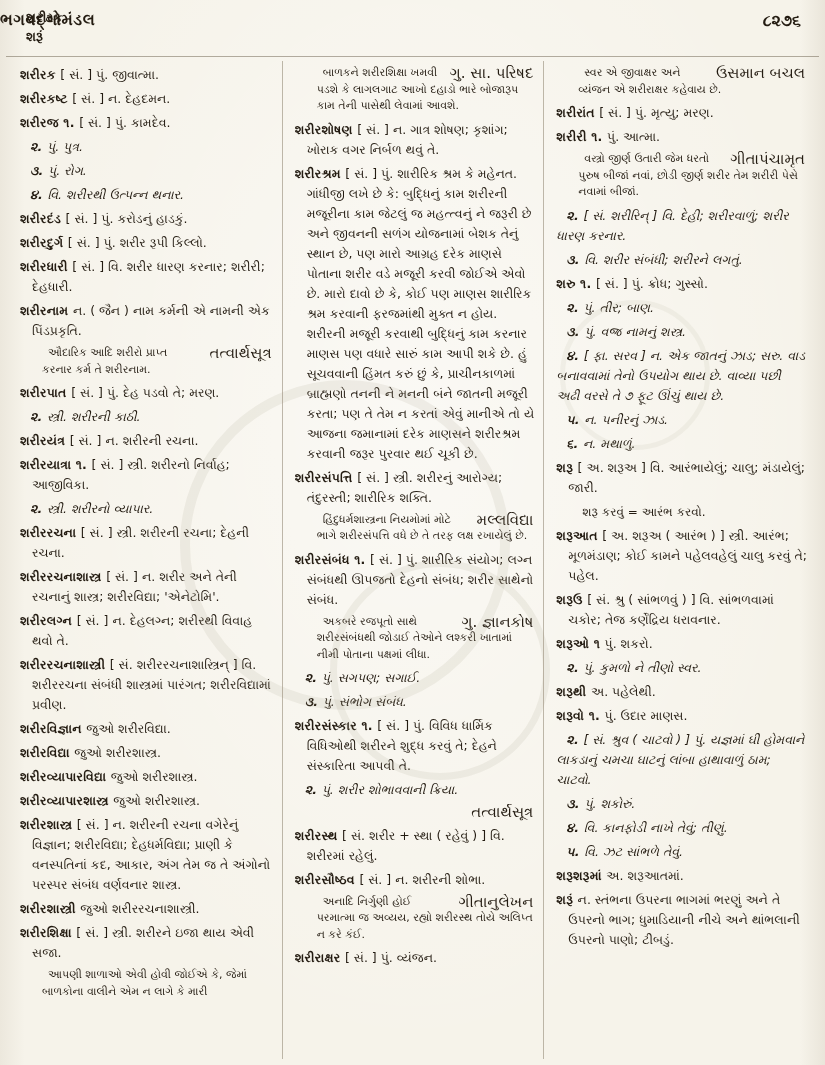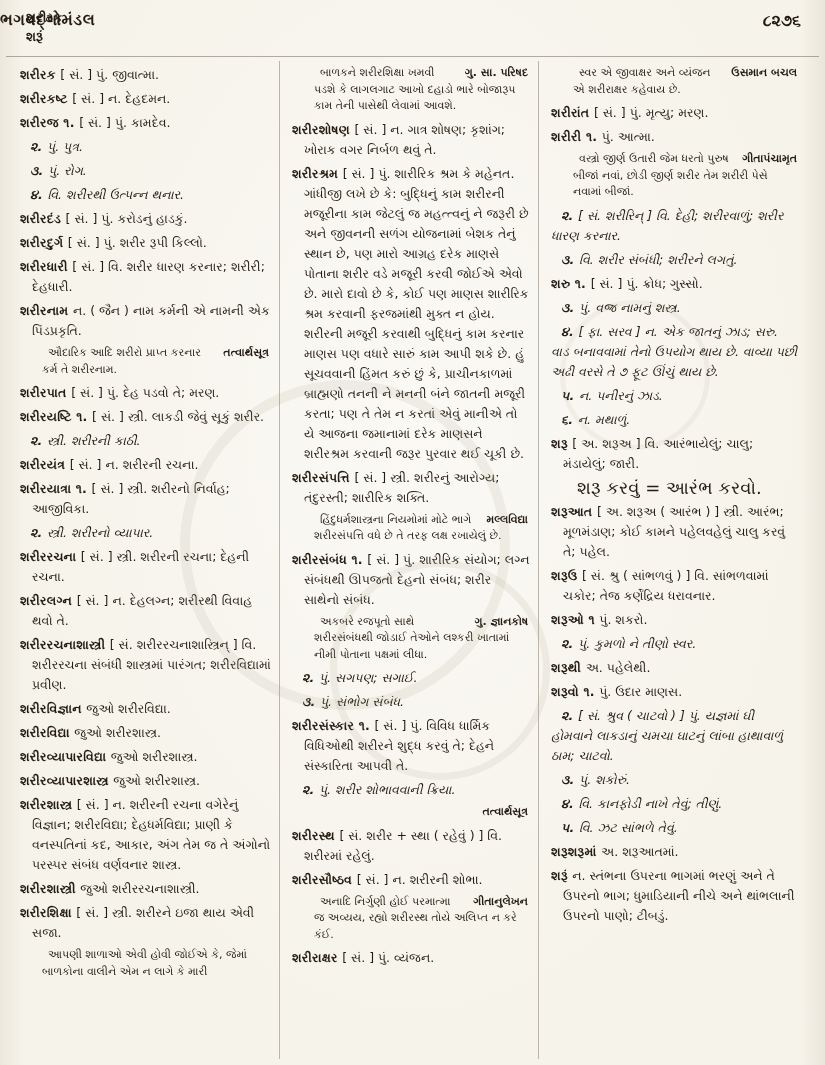--- a/index.html
+++ b/index.html
@@ -36,7 +36,7 @@
   .pagenum{ font-size:16px; font-weight:bold; padding-top:3px; }
   .hrule{ border-top:1px solid rgba(90,80,60,.45); margin:0 6px; }
 
-  .cols{ display:flex; height:1002px; padding:4px 18px 0 8px; }
+  .cols{ display:flex; height:1002px; padding:4px 10px 0 8px; }
   .col{ overflow:hidden; padding:4px 8px 6px 12px; font-size:12.5px; line-height:20px; }
   .col1{ width:275px; }
   .col2{ width:263px; }

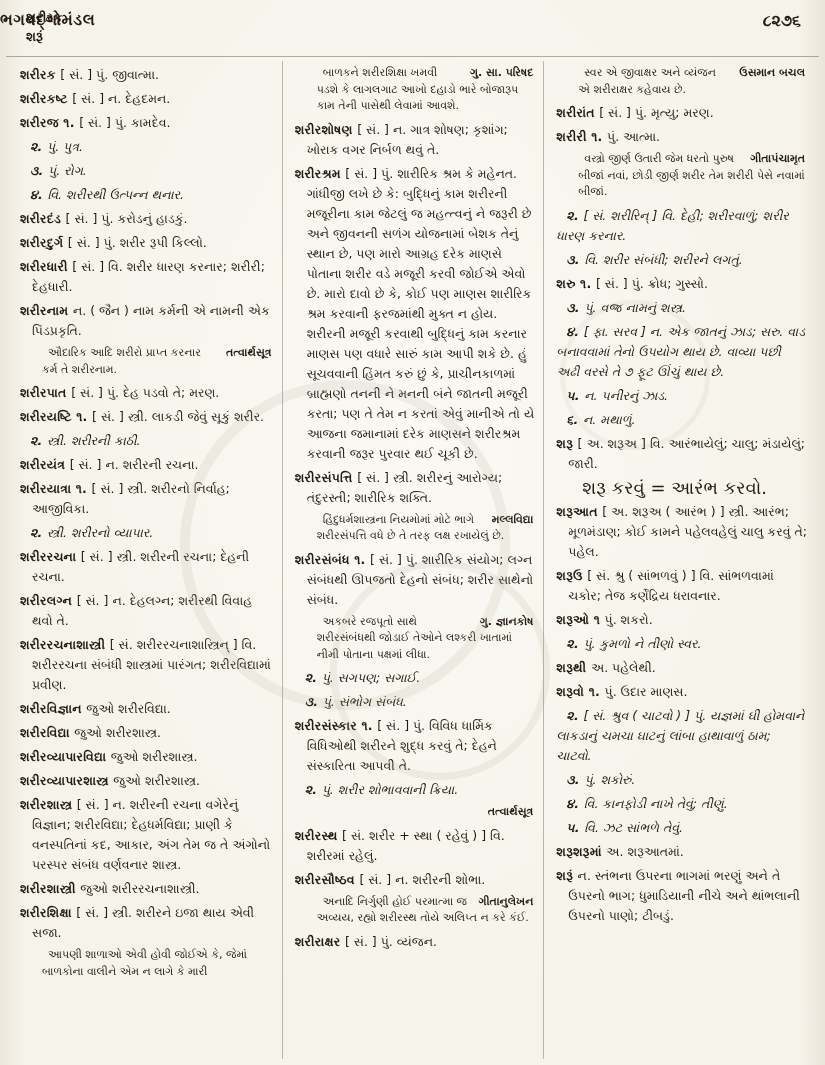--- a/index.html
+++ b/index.html
@@ -53,7 +53,7 @@
     margin-bottom:5px;
   }
   b.head{ font-weight:bold; letter-spacing:.2px; }
-  span.source{ float:right; font-weight:bold; font-size:11px; text-indent:0; padding-left:10px; }
+  span.source{ float:right; font-weight:normal; font-size:15px; text-indent:0; padding-left:10px; }
 </style>
 </head>
 <body>

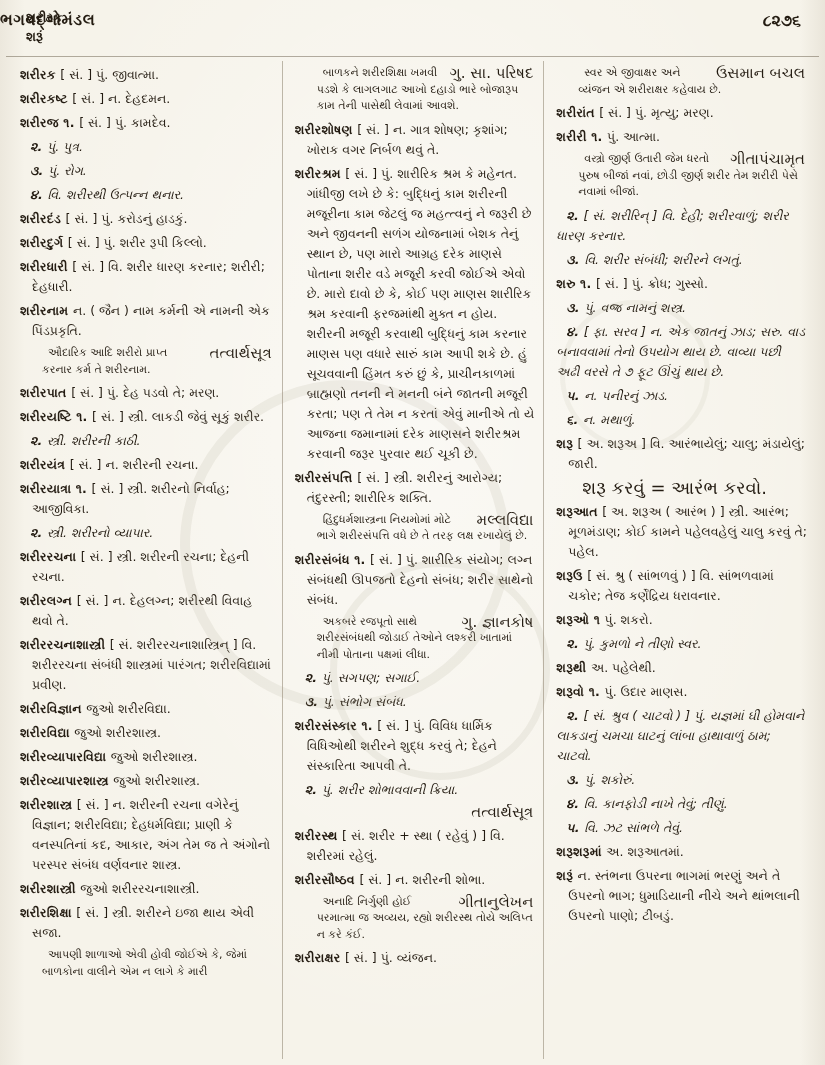--- a/index.html
+++ b/index.html
@@ -130,6 +130,7 @@
         <p class="block sense"><b class="head">૨. </b><span>[ સં. શરીરિન્ ] વિ. દેહી; શરીરવાળું; શરીર ધારણ કરનાર.</span></p>
         <p class="block sense"><b class="head">૩. </b><span>વિ. શરીર સંબંધી; શરીરને લગતું.</span></p>
         <p class="block entry"><b class="head">શરુ ૧. </b><span>[ સં. ] પું. ક્રોધ; ગુસ્સો.</span></p>
+        <p class="block sense"><b class="head">૨. </b><span>પું. તીર; બાણ.</span></p>
         <p class="block sense"><b class="head">૩. </b><span>પું. વજ્ર નામનું શસ્ત્ર.</span></p>
         <p class="block sense"><b class="head">૪. </b><span>[ ફા. સરવ ] ન. એક જાતનું ઝાડ; સરુ. વાડ બનાવવામાં તેનો ઉપયોગ થાય છે. વાવ્યા પછી અઢી વરસે તે ૭ ફૂટ ઊંચું થાય છે.</span></p>
         <p class="block sense"><b class="head">૫. </b><span>ન. પનીરનું ઝાડ.</span></p>

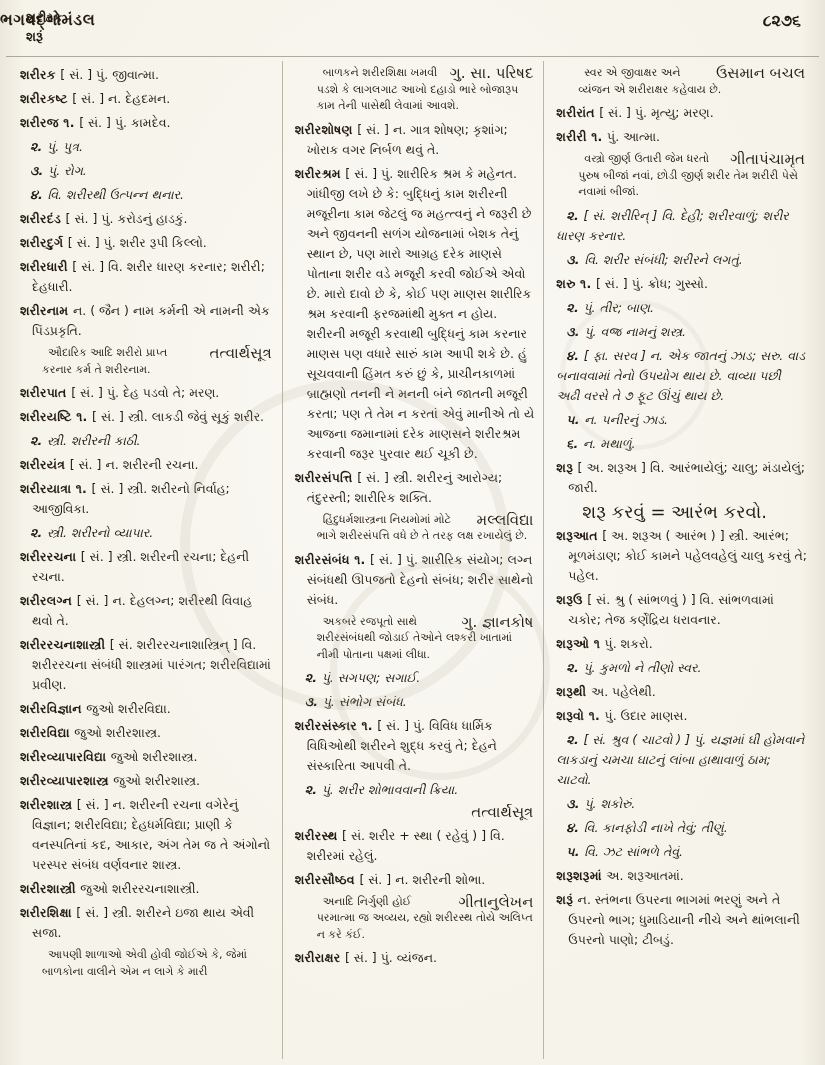--- a/index.html
+++ b/index.html
@@ -87,7 +87,6 @@
         <p class="block entry"><b class="head">શરીરનામ </b><span>ન. ( જૈન ) નામ કર્મની એ નામની એક પિંડપ્રકૃતિ.</span></p>
         <p class="block citation"><span class="source">તત્વાર્થસૂત્ર</span><span>ઔદારિક આદિ શરીરો પ્રાપ્ત કરનાર કર્મ તે શરીરનામ.</span></p>
         <p class="block entry"><b class="head">શરીરપાત </b><span>[ સં. ] પું. દેહ પડવો તે; મરણ.</span></p>
-        <p class="block entry"><b class="head">શરીરયષ્ટિ ૧. </b><span>[ સં. ] સ્ત્રી. લાકડી જેવું સૂકું શરીર.</span></p>
         <p class="block sense"><b class="head">૨. </b><span>સ્ત્રી. શરીરની કાઠી.</span></p>
         <p class="block entry"><b class="head">શરીરયંત્ર </b><span>[ સં. ] ન. શરીરની રચના.</span></p>
         <p class="block entry"><b class="head">શરીરયાત્રા ૧. </b><span>[ સં. ] સ્ત્રી. શરીરનો નિર્વાહ; આજીવિકા.</span></p>

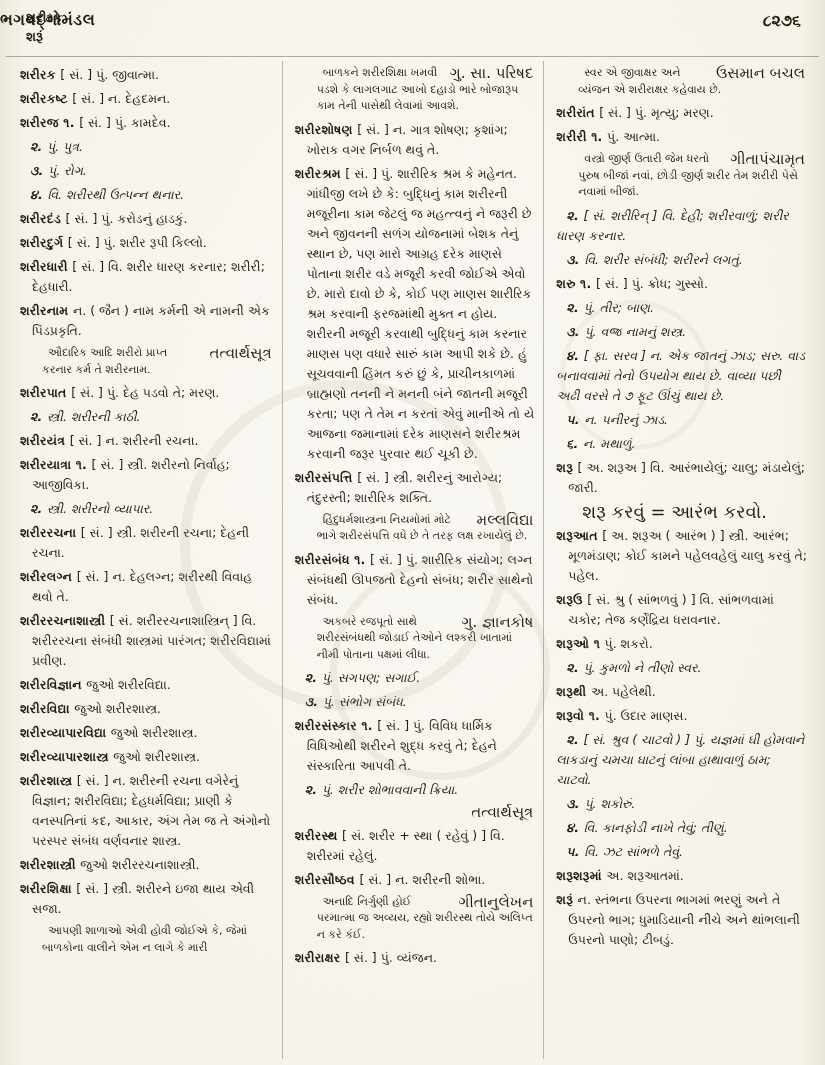--- a/index.html
+++ b/index.html
@@ -46,7 +46,7 @@
   p.block{ margin:0 0 4px 0; overflow:hidden; }
   p.entry{ padding-left:12px; text-indent:-12px; }
   p.sense{ text-indent:10px;font-style:italic; }
-  p.idiom{ padding-left:26px; font-size:18px; }
+  p.idiom{ padding-left:26px; font-size:12px; }
   p.citation{
     font-size:11px; line-height:16.5px;
     padding-left:22px; padding-right:2px; text-indent:6px;

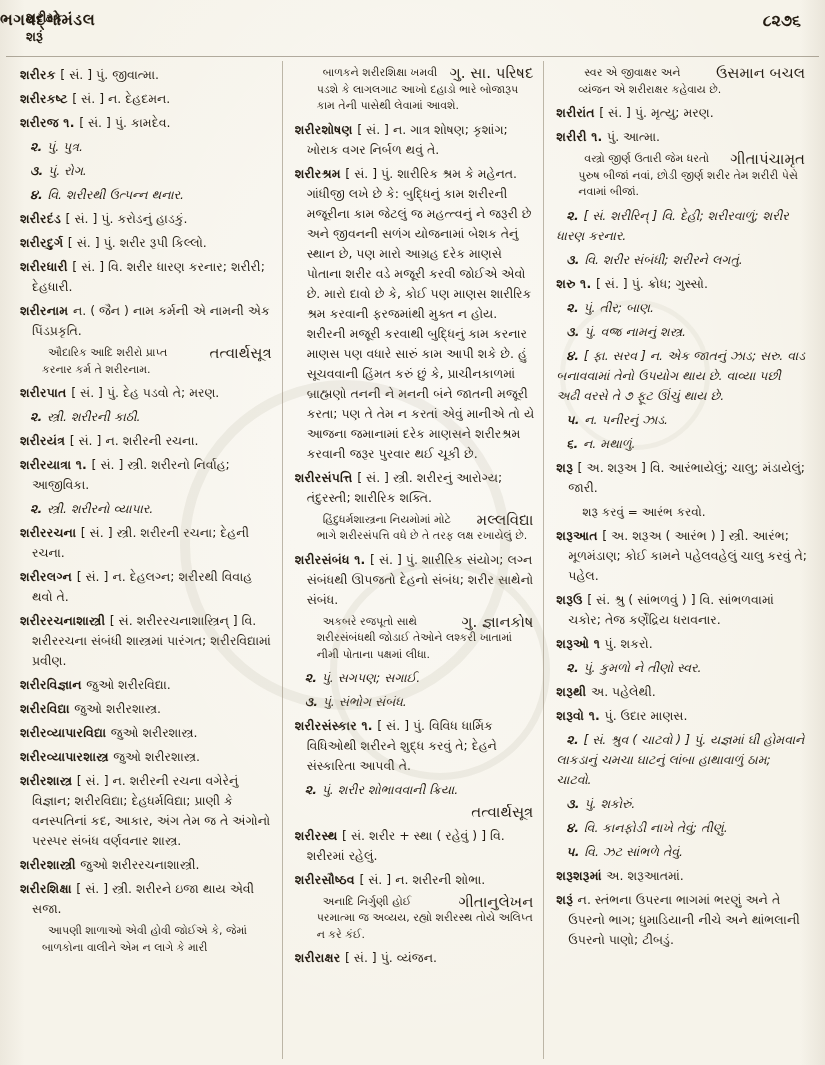--- a/index.html
+++ b/index.html
@@ -92,6 +92,7 @@
         <p class="block entry"><b class="head">શરીરયાત્રા ૧. </b><span>[ સં. ] સ્ત્રી. શરીરનો નિર્વાહ; આજીવિકા.</span></p>
         <p class="block sense"><b class="head">૨. </b><span>સ્ત્રી. શરીરનો વ્યાપાર.</span></p>
         <p class="block entry"><b class="head">શરીરરચના </b><span>[ સં. ] સ્ત્રી. શરીરની રચના; દેહની રચના.</span></p>
+        <p class="block entry"><b class="head">શરીરરચનાશાસ્ત્ર </b><span>[ સં. ] ન. શરીર અને તેની રચનાનું શાસ્ત્ર; શરીરવિદ્યા; 'એનેટોમિ'.</span></p>
         <p class="block entry"><b class="head">શરીરલગ્ન </b><span>[ સં. ] ન. દેહલગ્ન; શરીરથી વિવાહ થવો તે.</span></p>
         <p class="block entry"><b class="head">શરીરરચનાશાસ્ત્રી </b><span>[ સં. શરીરરચનાશાસ્ત્રિન્ ] વિ. શરીરરચના સંબંધી શાસ્ત્રમાં પારંગત; શરીરવિદ્યામાં પ્રવીણ.</span></p>
         <p class="block entry"><b class="head">શરીરવિજ્ઞાન </b><span>જુઓ શરીરવિદ્યા.</span></p>

